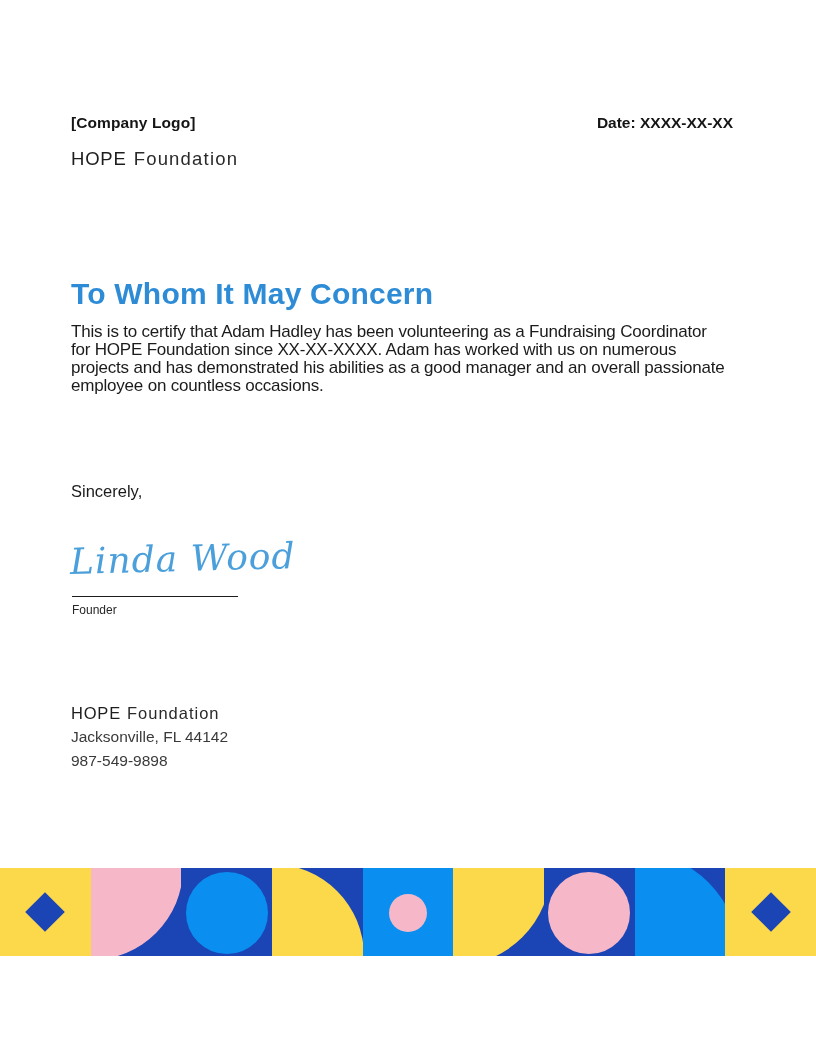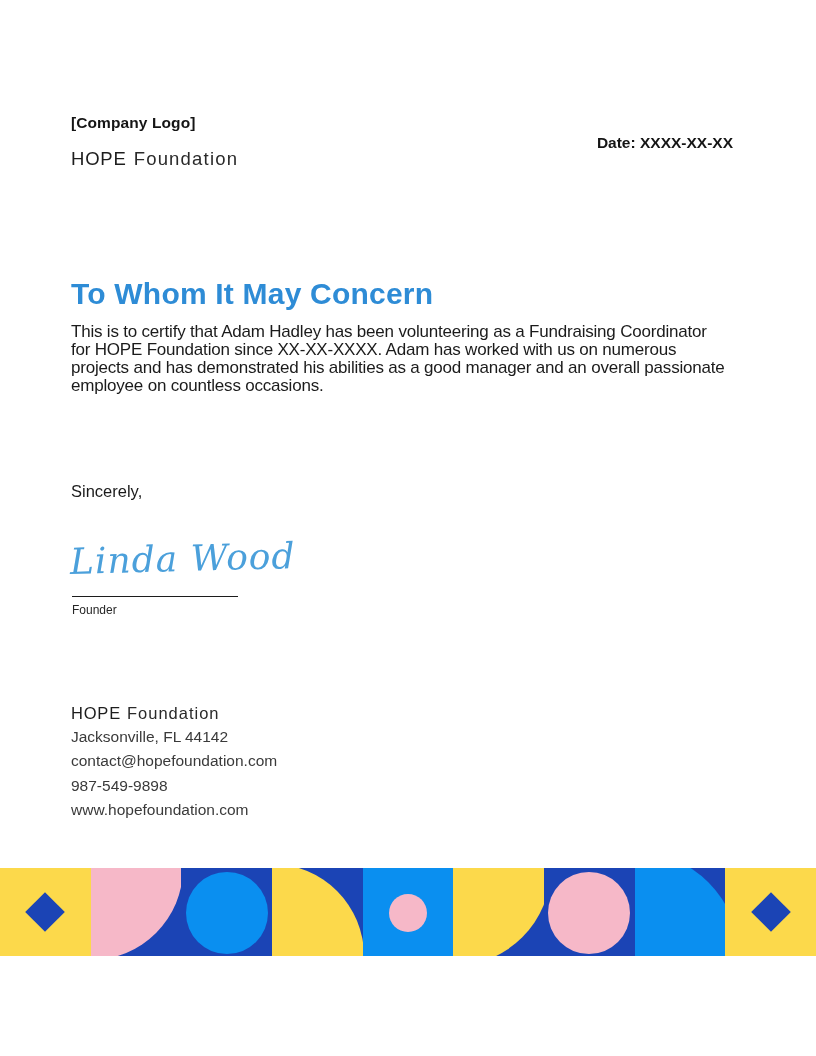--- a/index.html
+++ b/index.html
@@ -26,7 +26,7 @@
   .logo-light { font-weight: 400; letter-spacing: 1.2px; margin-left: 7px; color: #2a2a2a; }
   .date-line {
     position: absolute; right: 83px; top: 114px;
-    font-size: 15.5px; font-weight: 700; color: #151515; margin-top: 20px;
+    font-size: 15.5px; font-weight: 700; color: #151515;
   }
 
   

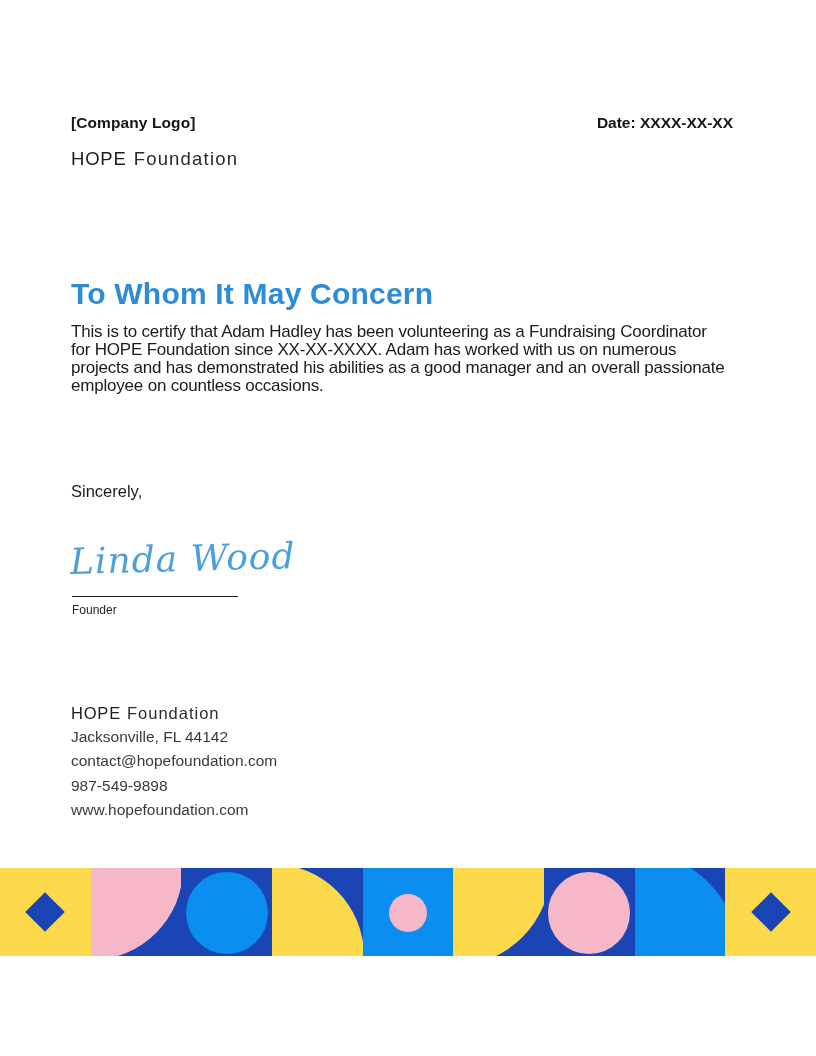--- a/index.html
+++ b/index.html
@@ -122,7 +122,6 @@
       <span class="logo-bold">HOPE</span><span class="logo-light">Foundation</span>
     </div>
     <div>Jacksonville, FL 44142</div>
-    <div>contact@hopefoundation.com</div>
     <div>987-549-9898</div>
     <div>www.hopefoundation.com</div>
   </div>

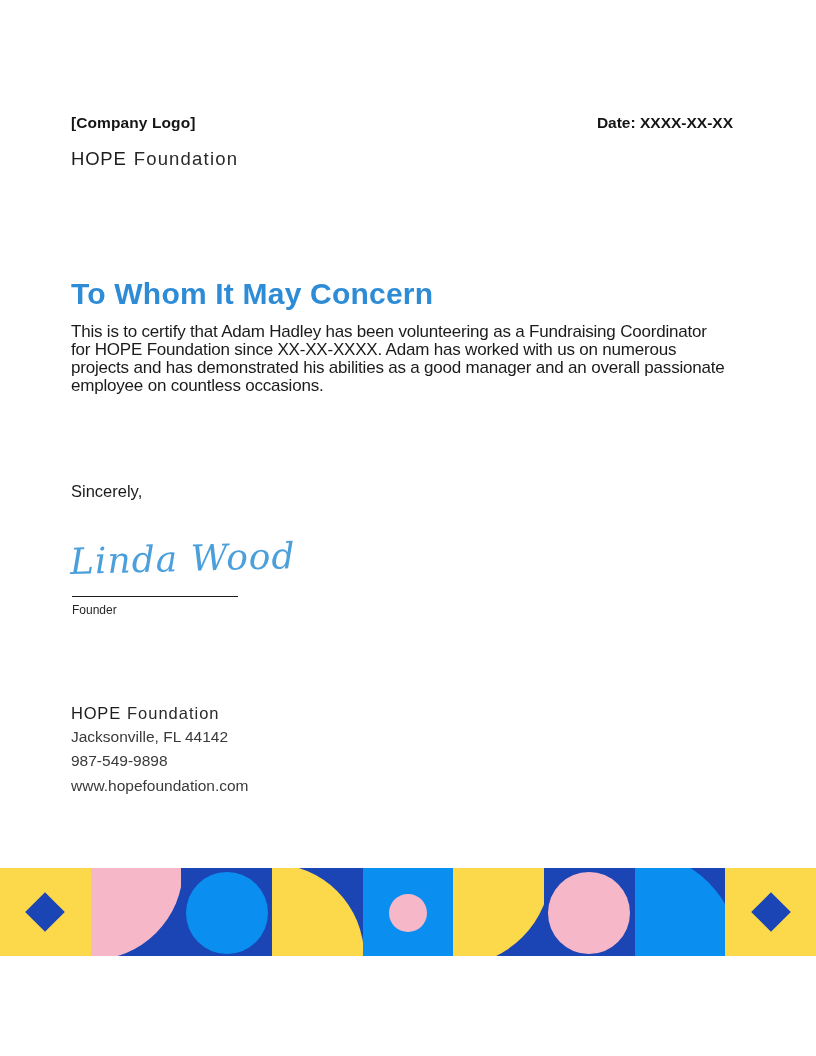--- a/index.html
+++ b/index.html
@@ -123,7 +123,6 @@
     </div>
     <div>Jacksonville, FL 44142</div>
     <div>987-549-9898</div>
-    <div>www.hopefoundation.com</div>
   </div>
 
   <div class="band">

